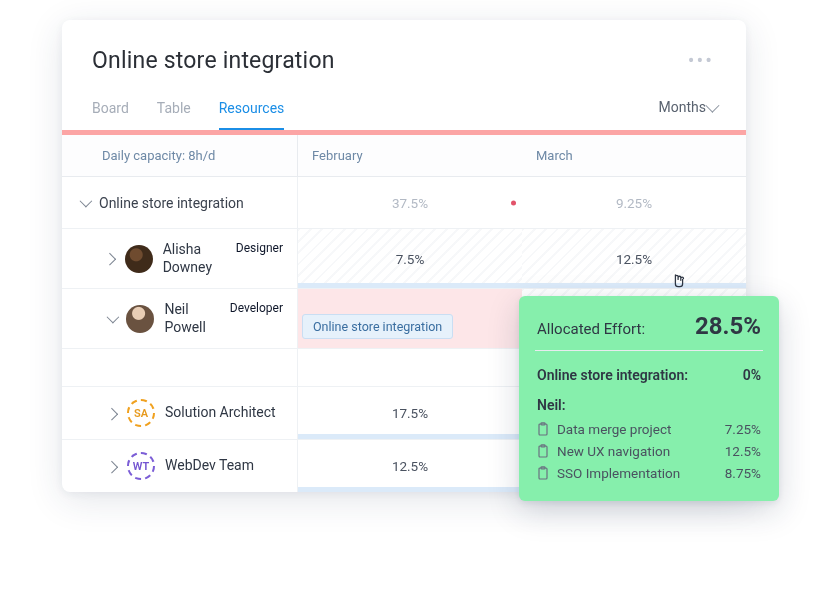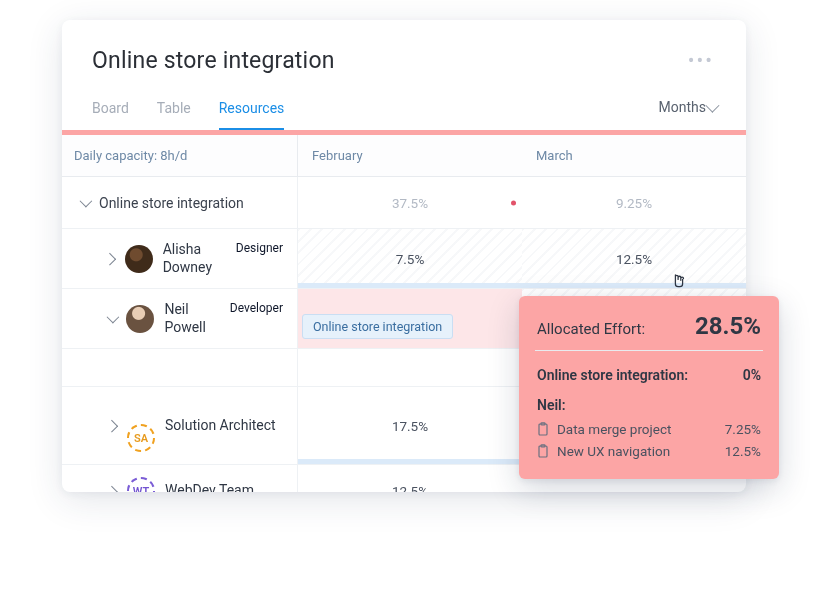--- a/index.html
+++ b/index.html
@@ -88,7 +88,7 @@
     border-bottom: 1px solid #e8ebef;
     background: #fdfdfe;
   }
-  .hdr-cell.first { border-right: 1px solid #e8ebef; padding-left: 12px; }
+  .hdr-cell.first { border-right: 1px solid #e8ebef; padding-left: 40px; }
   .cell {
     border-bottom: 1px solid #eef1f4;
     padding: 12px 14px;

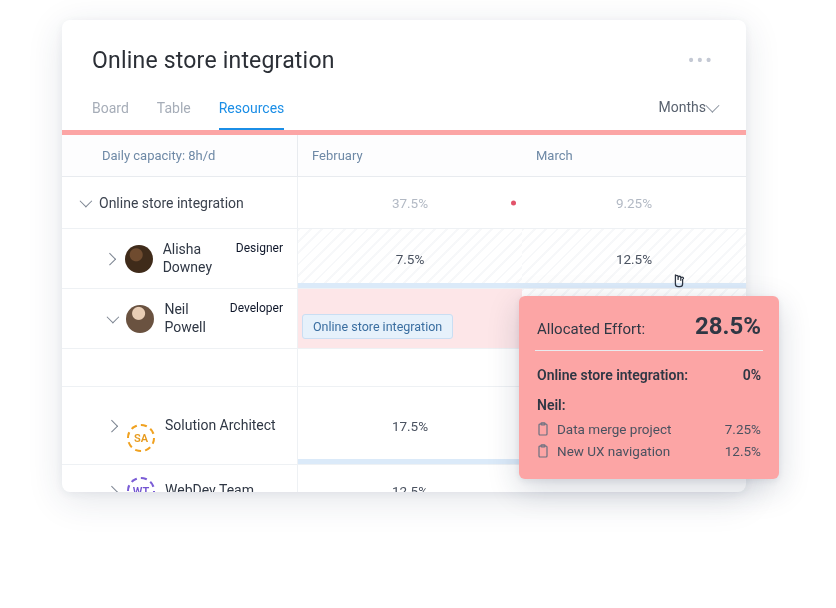--- a/index.html
+++ b/index.html
@@ -189,7 +189,7 @@
     position: absolute;
     left: 519px; top: 296px;
     width: 260px;
-    background: #fca5a5;
+    background: #86efac;
     border-radius: 6px;
     box-shadow: 0 10px 32px rgba(20,40,70,0.18), 0 2px 6px rgba(20,40,70,0.08);
     padding: 16px 18px 14px 18px;

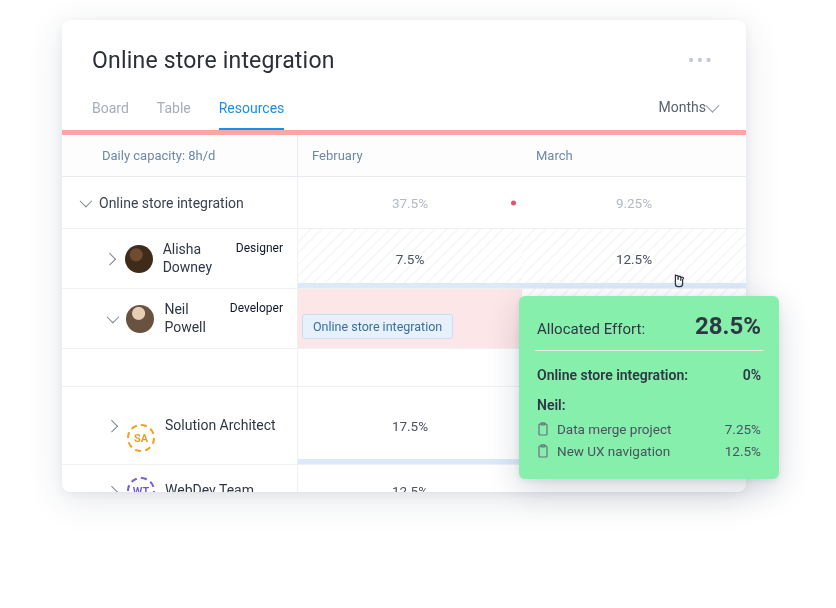--- a/index.html
+++ b/index.html
@@ -151,7 +151,6 @@
   .badge.sa {
     border: 2px dashed #f0a11f;
     color: #e79a1d;
-    margin-top: 25px;
   }
   .badge.wt {
     border: 2px dashed #7b5dd6;

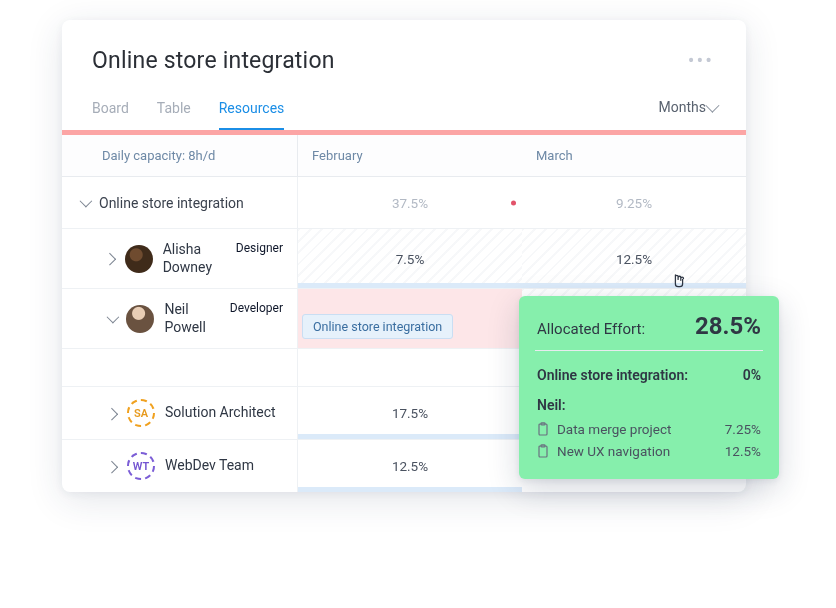--- a/index.html
+++ b/index.html
@@ -371,6 +371,18 @@
     </span>
     <span>12.5%</span>
   </div>
+  <div class="tt-item">
+    <span class="nmg">
+      <span class="clip-icon">
+        <svg viewBox="0 0 12 14" fill="none" stroke="#6a7180" stroke-width="1.2">
+            <rect x="2" y="2" width="8" height="11" rx="1"></rect>
+            <rect x="4" y="0.8" width="4" height="2.2" rx="0.8"></rect>
+          </svg>
+      </span>
+      <span>SSO Implementation</span>
+    </span>
+    <span>8.75%</span>
+  </div>
 </div>
 
 </body></html>

